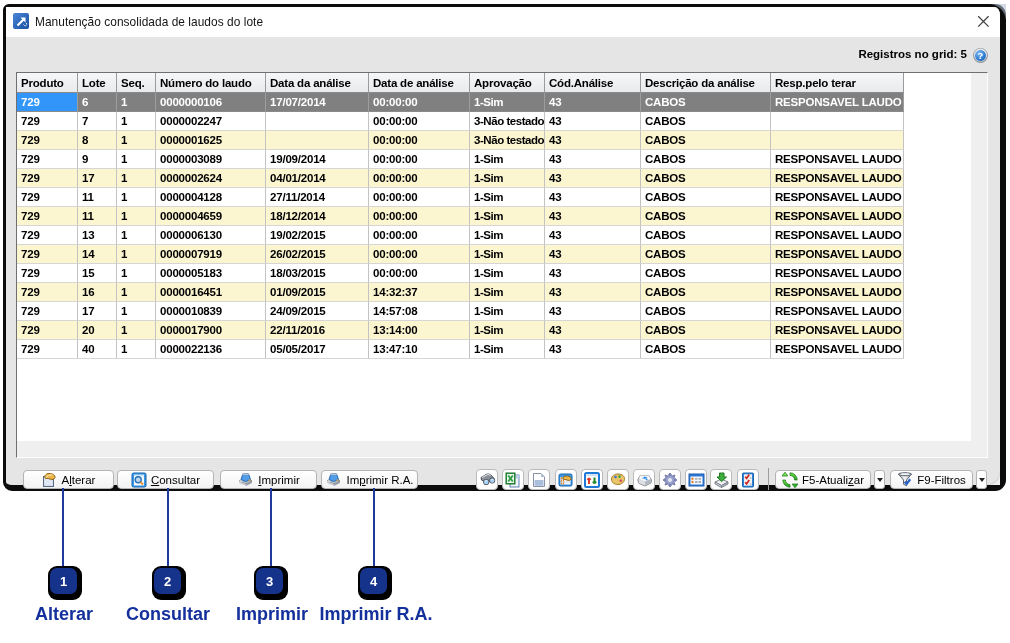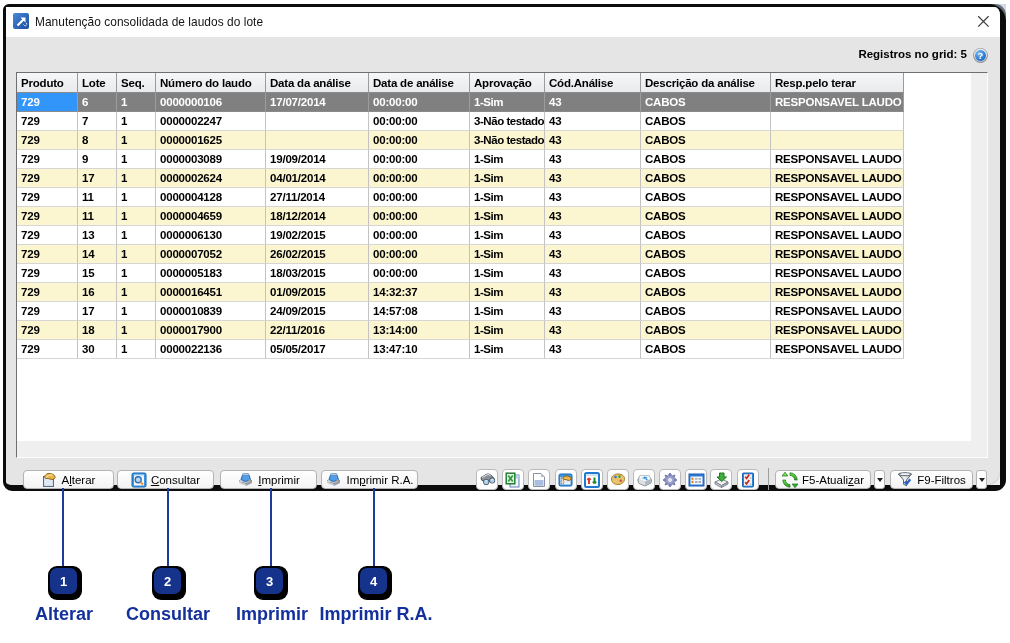--- a/index.html
+++ b/index.html
@@ -196,7 +196,7 @@
             <td class="r c0">729</td>
             <td class="r">14</td>
             <td class="r">1</td>
-            <td>0000007052</td>
+            <td>0000007919</td>
             <td>26/02/2015</td>
             <td>00:00:00</td>
             <td>1-Sim</td>

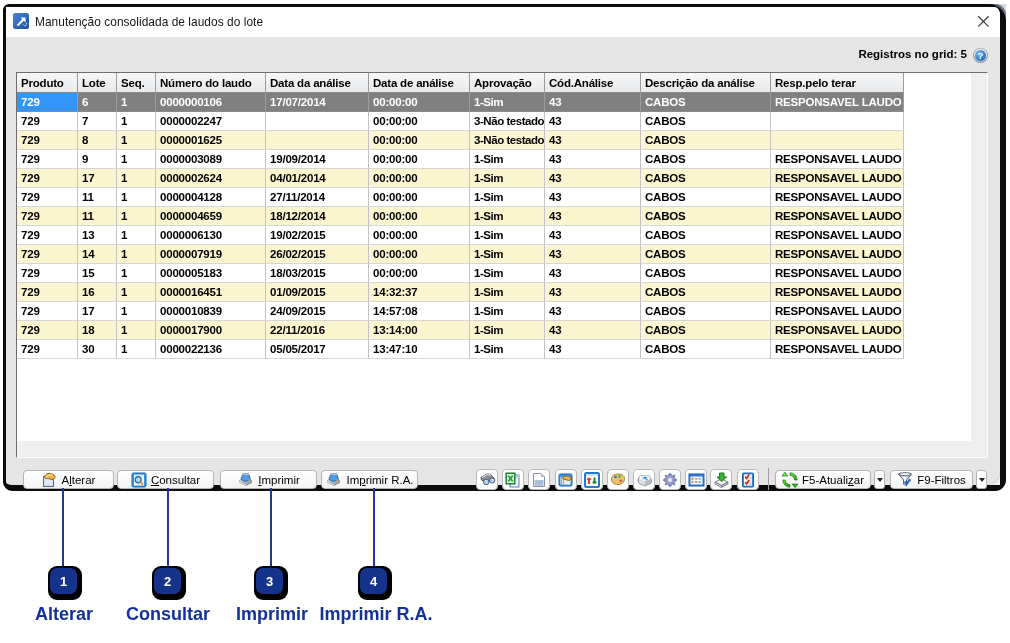--- a/index.html
+++ b/index.html
@@ -242,7 +242,7 @@
           </tr>
 <tr class="y">
             <td class="r c0">729</td>
-            <td class="r">18</td>
+            <td class="r">20</td>
             <td class="r">1</td>
             <td>0000017900</td>
             <td>22/11/2016</td>

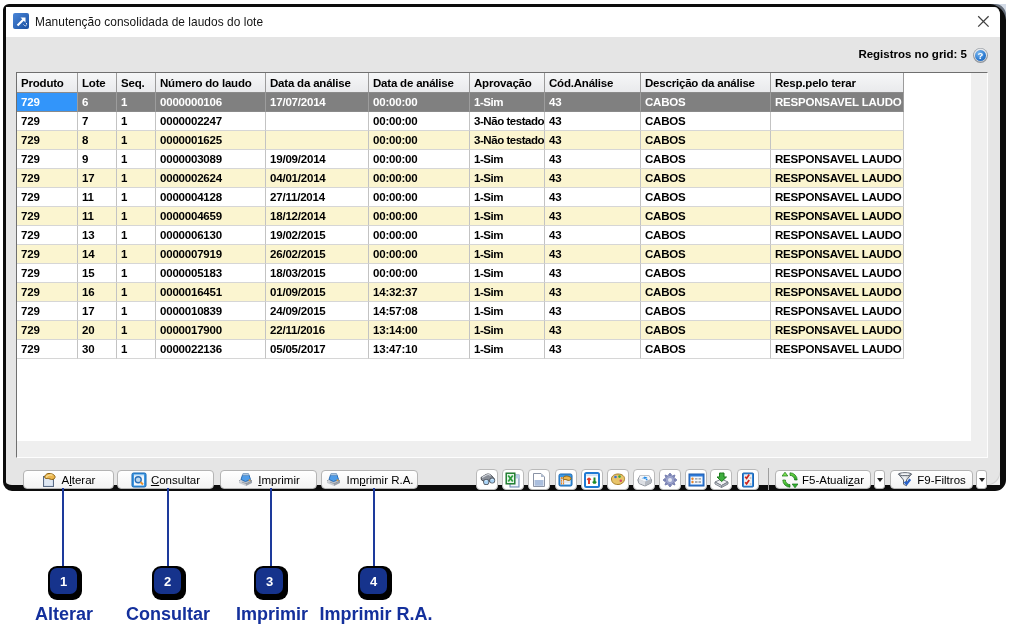--- a/index.html
+++ b/index.html
@@ -254,7 +254,7 @@
           </tr>
 <tr class="w">
             <td class="r c0">729</td>
-            <td class="r">30</td>
+            <td class="r">40</td>
             <td class="r">1</td>
             <td>0000022136</td>
             <td>05/05/2017</td>

